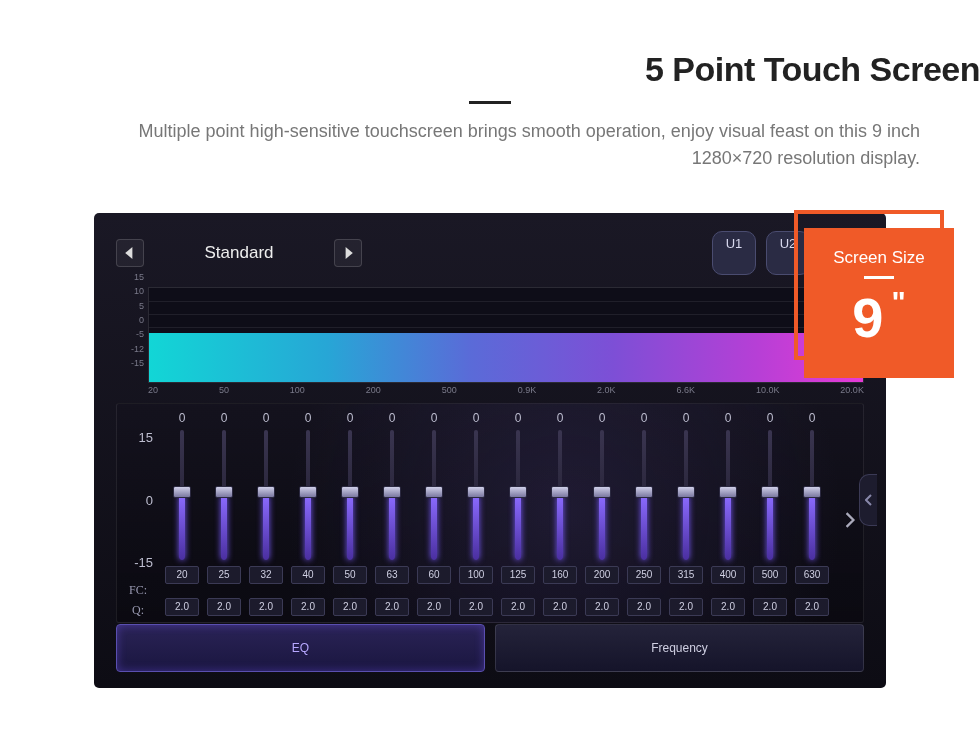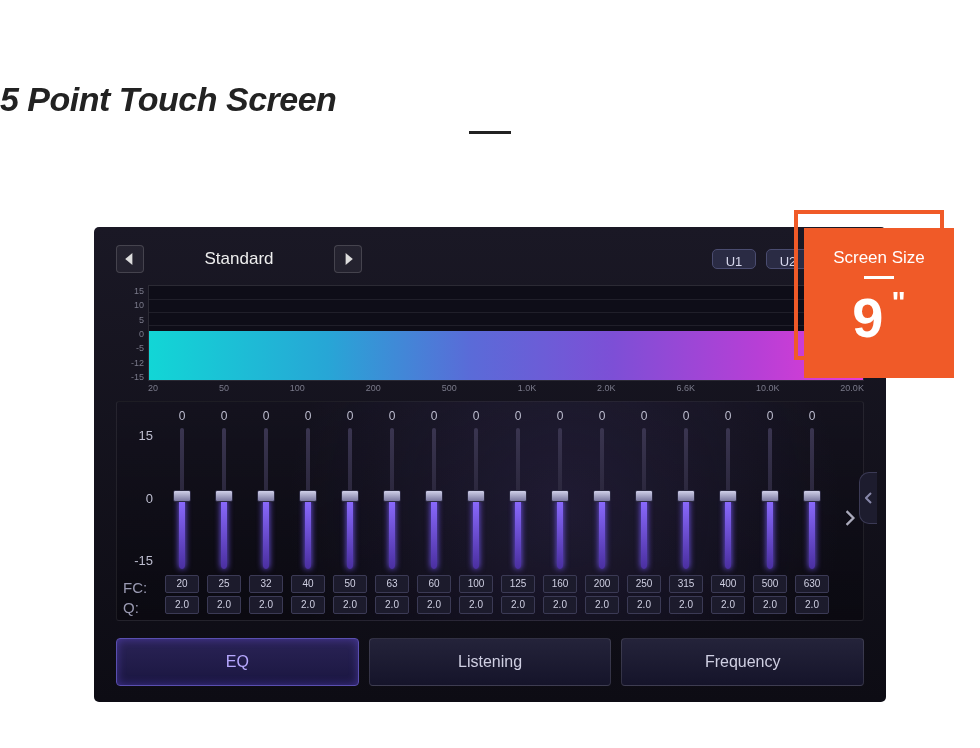--- a/index.html
+++ b/index.html
@@ -11,7 +11,7 @@
     position: relative;
     overflow: hidden;
   }
-  .hero { text-align: left; padding-top: 80px; font-style: italic; }
+  .hero { text-align: right; padding-top: 50px; }
   .hero h1 { font-size: 34px; font-weight: 800; color: #222; letter-spacing: -0.5px; }
   .hero .bar { width: 42px; height: 3px; background: #222; margin: 12px auto 14px; }
   .hero p { font-size: 18px; color: #777; line-height: 1.5; max-width: 860px; margin: 0 auto; }

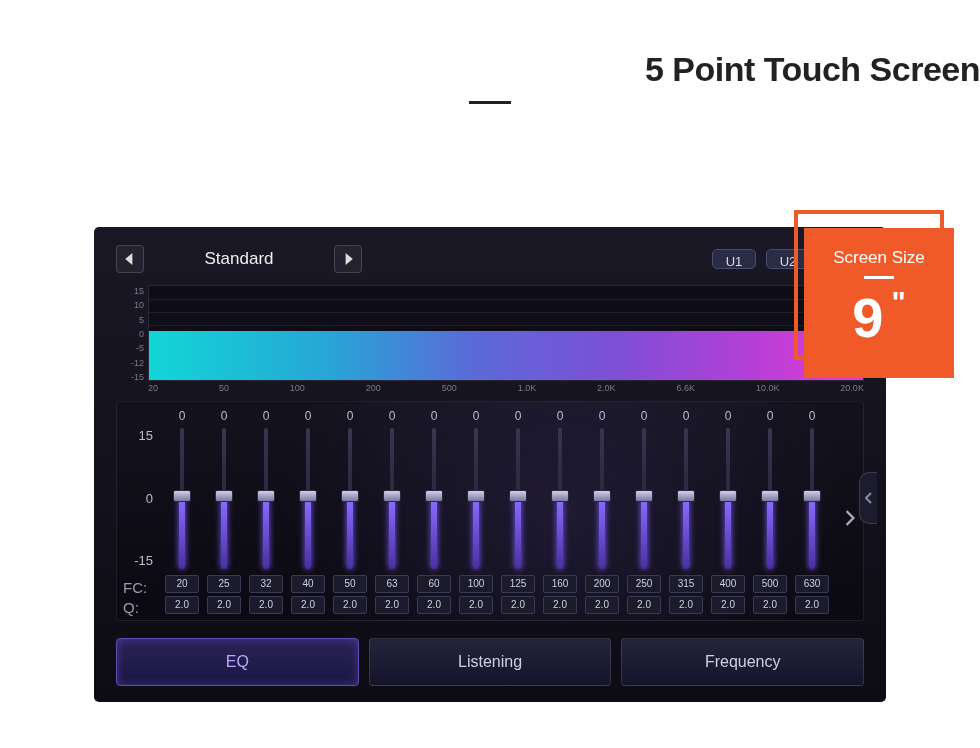--- a/index.html
+++ b/index.html
@@ -179,6 +179,7 @@
 <div class="hero">
   <h1>5 Point Touch Screen</h1>
   <div class="bar"></div>
+  <p>Multiple point high-sensitive touchscreen brings smooth operation, enjoy visual feast on this 9 inch 1280×720 resolution display.</p>
 </div>
 
 <div class="device">

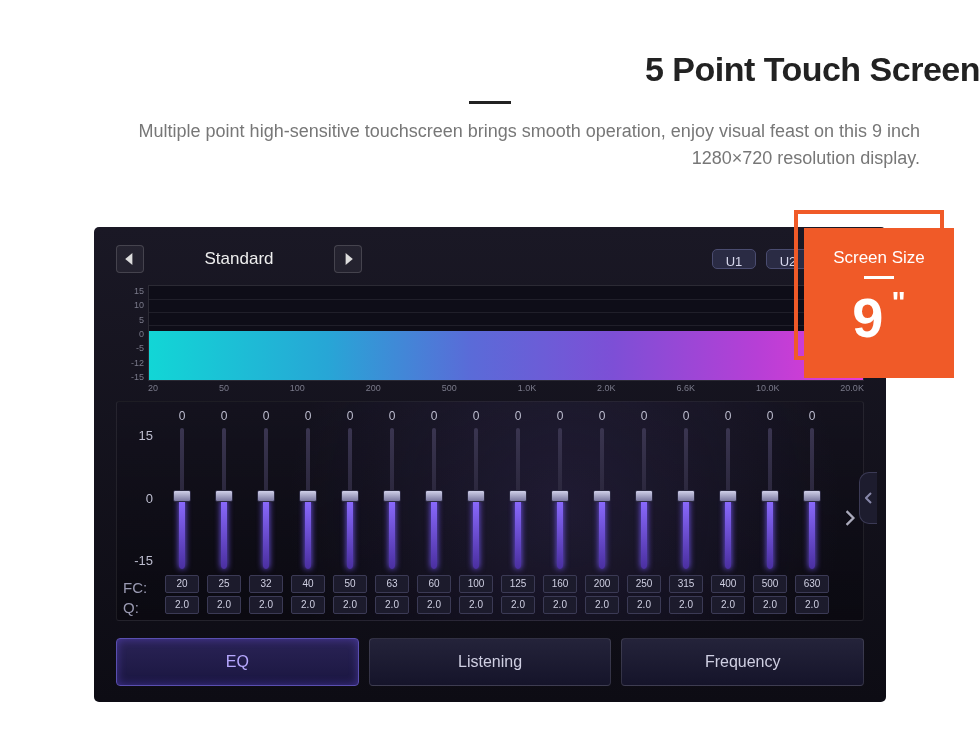--- a/index.html
+++ b/index.html
@@ -19,7 +19,7 @@
   .device {
     position: absolute;
     left: 94px;
-    top: 227px;
+    top: 213px;
     width: 792px;
     height: 475px;
     background: linear-gradient(180deg, #1a1825 0%, #0d0c14 100%);

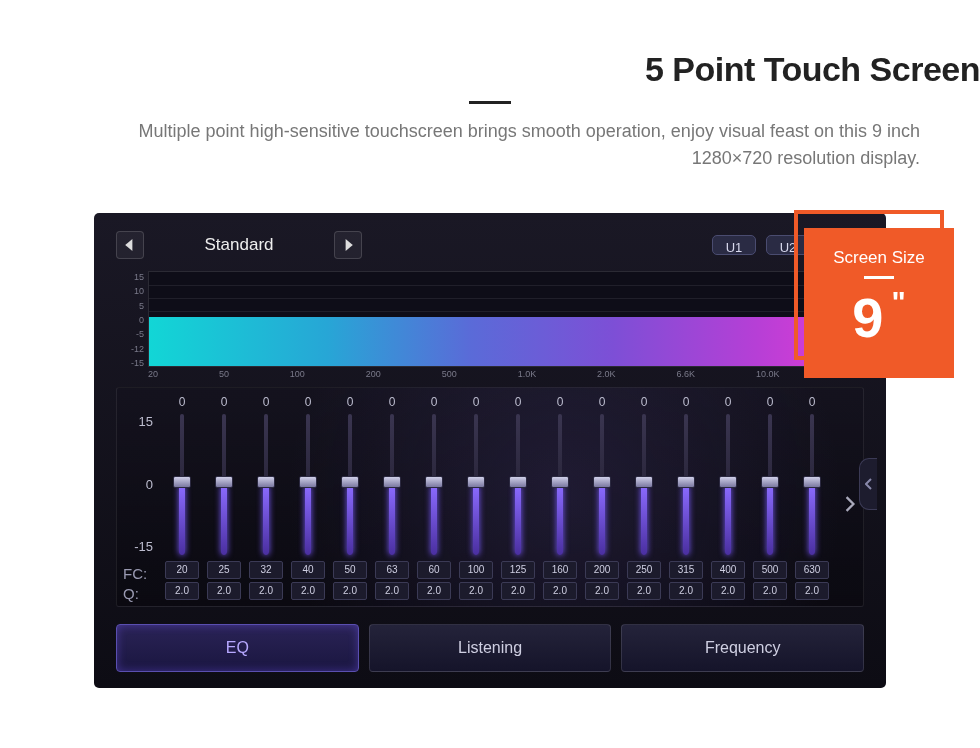--- a/index.html
+++ b/index.html
@@ -47,8 +47,8 @@
   }
   .topbar .spacer { flex: 1; }
   .ubtn {
-    width: 44px; height: 20px; line-height: 24px; text-align: center;
-    background: #2a2b44; border: 1px solid #4a4c70; border-radius: 5px;
+    width: 44px; height: 44px; line-height: 24px; text-align: center;
+    background: #2a2b44; border: 1px solid #4a4c70; border-radius: 10px;
     font-size: 13px; color: #d8d9ee; cursor: pointer;
   }
 

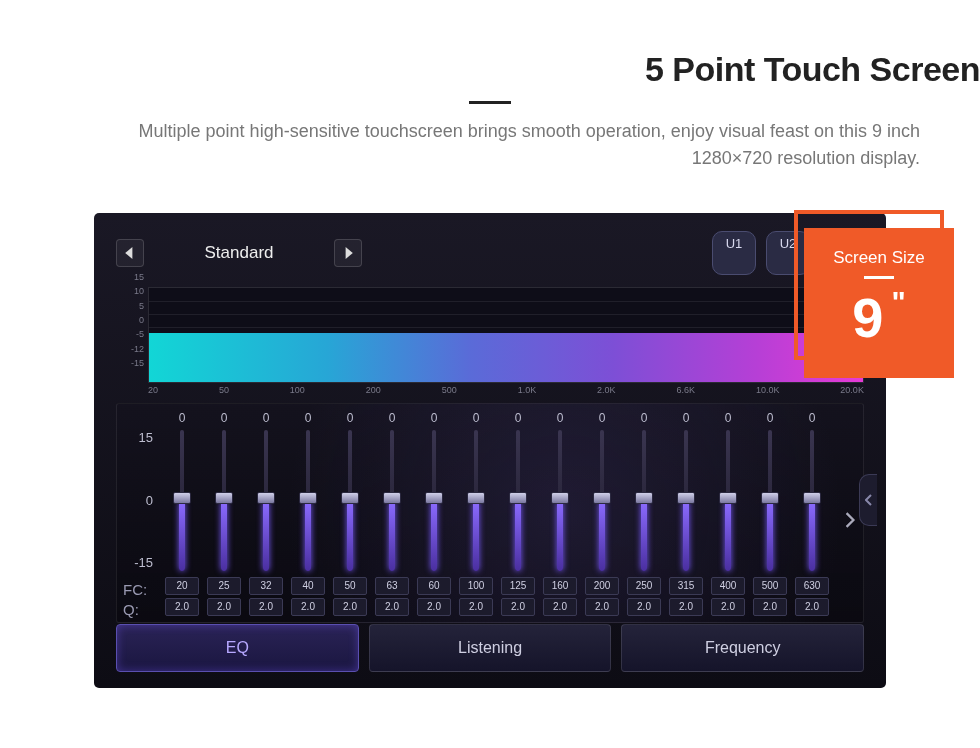--- a/index.html
+++ b/index.html
@@ -226,7 +226,7 @@
       <div>100</div>
       <div>200</div>
       <div>500</div>
-      <div>1.0K</div>
+      <div>0.9K</div>
       <div>2.0K</div>
       <div>6.6K</div>
       <div>10.0K</div>

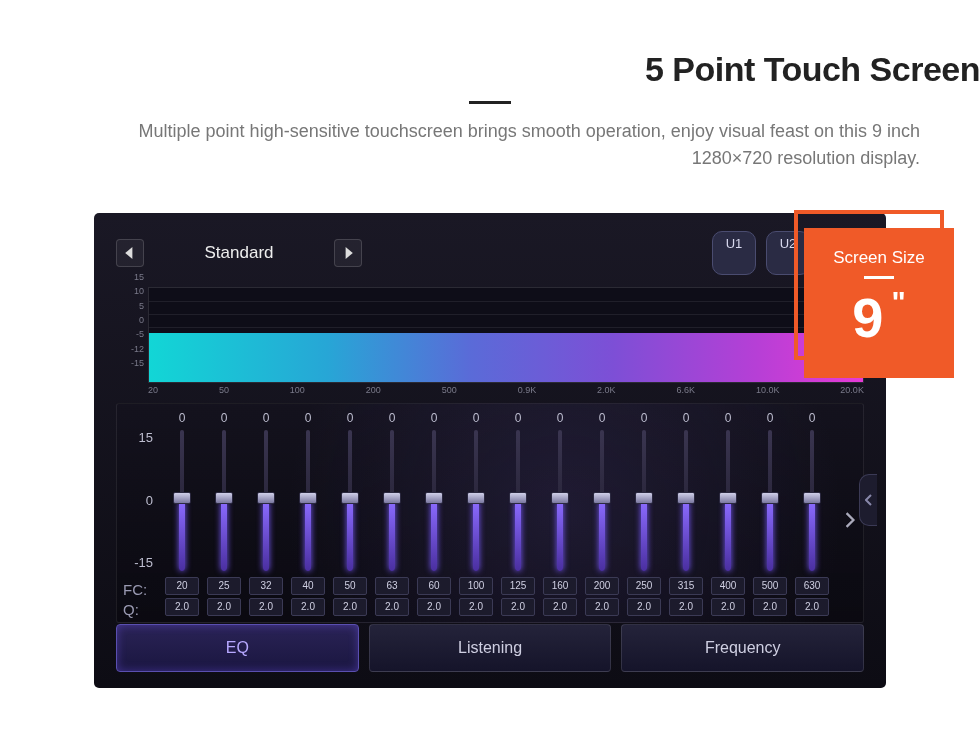--- a/index.html
+++ b/index.html
@@ -124,7 +124,7 @@
   }
   .chip + .chip { margin-top:3px; }
   .eq-rowlabel {
-    position:absolute; left:6px; width:30px; font-size:15px; color:#9a9ab2; text-align:left;
+    position:absolute; left:6px; width:30px; font-size:12px; color:#9a9ab2; text-align:center;font-family:Liberation Serif, serif;
   }
   .eq-rowlabel.fc { bottom:24px; }
   .eq-rowlabel.q  { bottom:4px; }

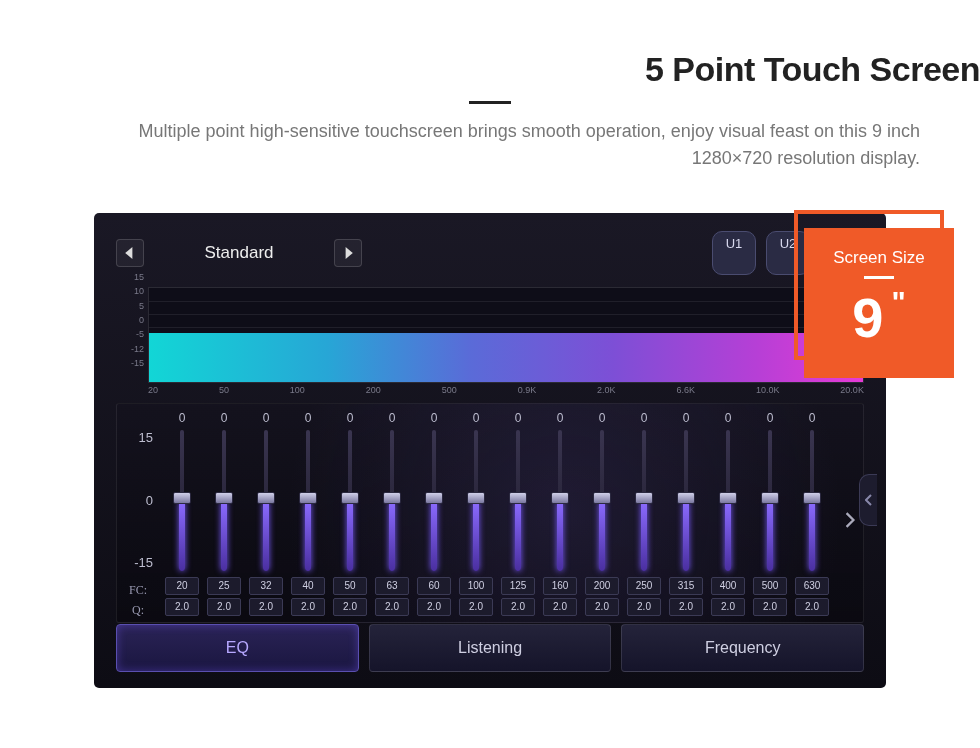--- a/index.html
+++ b/index.html
@@ -122,7 +122,7 @@
     font-size:10px; color:#cfcfe2;
     background:#1c1b2c; border:1px solid #3b3a55; border-radius:2px;
   }
-  .chip + .chip { margin-top:3px; }
+  .chip + .chip { margin-top:14px; }
   .eq-rowlabel {
     position:absolute; left:6px; width:30px; font-size:12px; color:#9a9ab2; text-align:center;font-family:Liberation Serif, serif;
   }

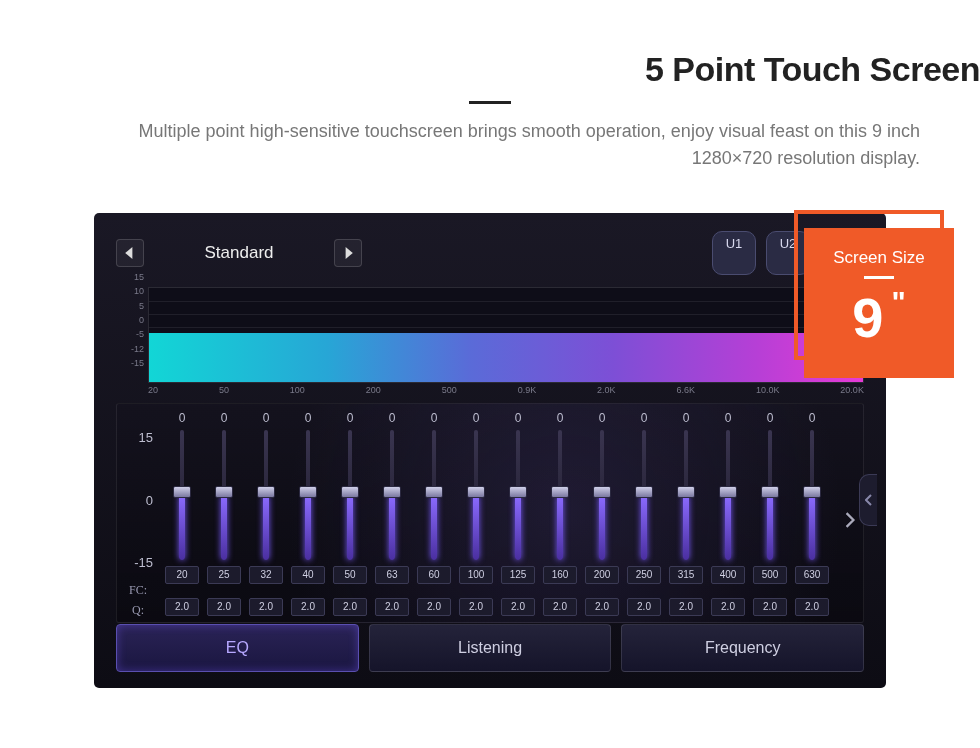--- a/index.html
+++ b/index.html
@@ -147,7 +147,7 @@
   }
   .tab {
     flex:1; height:48px; line-height:46px; text-align:center;
-    font-size:16px; color:#cfcfe2;
+    font-size:12px; color:#cfcfe2;
     background: linear-gradient(180deg, #24233a, #15142a);
     border:1px solid rgba(255,255,255,0.12); border-radius:4px;
     cursor:pointer;

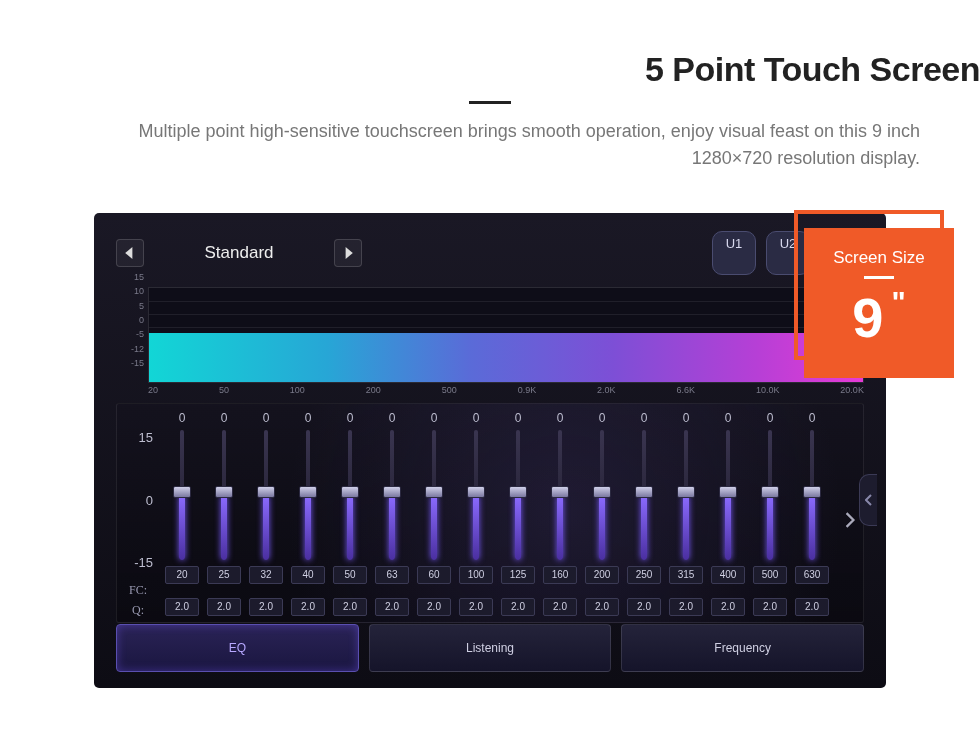--- a/index.html
+++ b/index.html
@@ -417,7 +417,6 @@
 
   <div class="tabs" id="tabs">
       <div class="tab active">EQ</div>
-      <div class="tab">Listening</div>
       <div class="tab">Frequency</div>
     </div>
 

